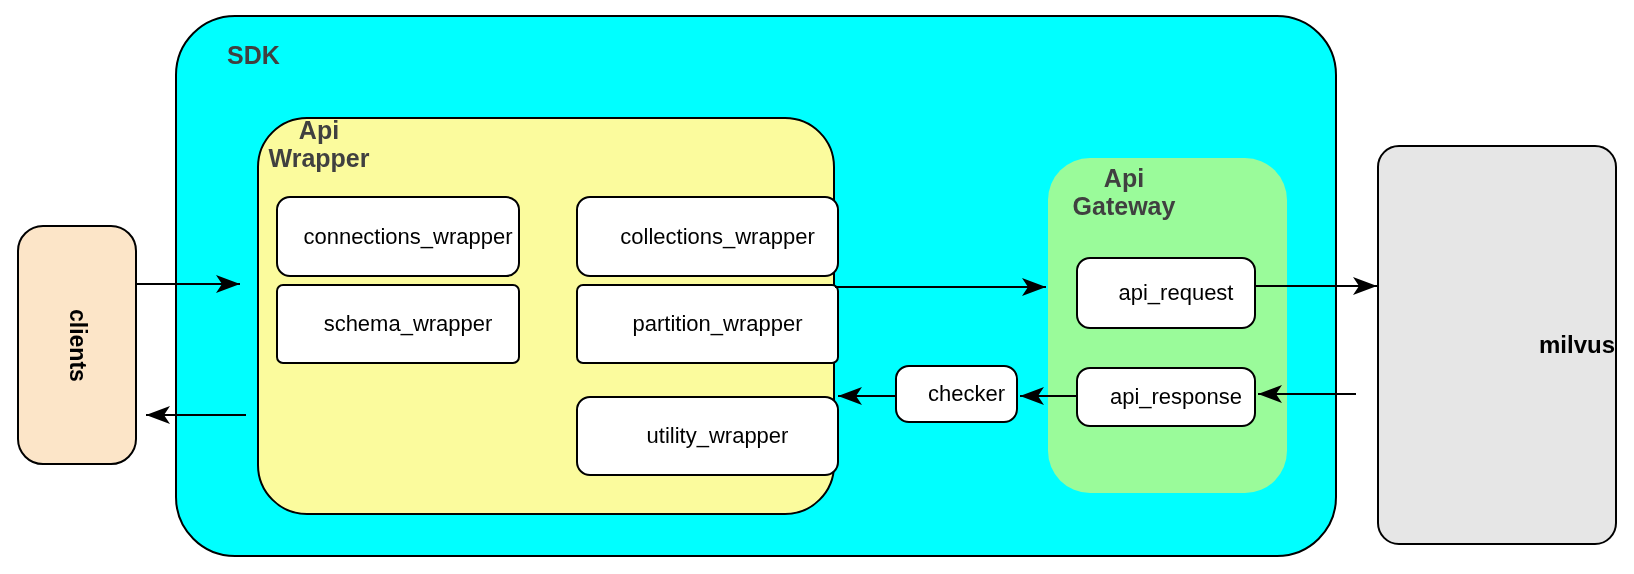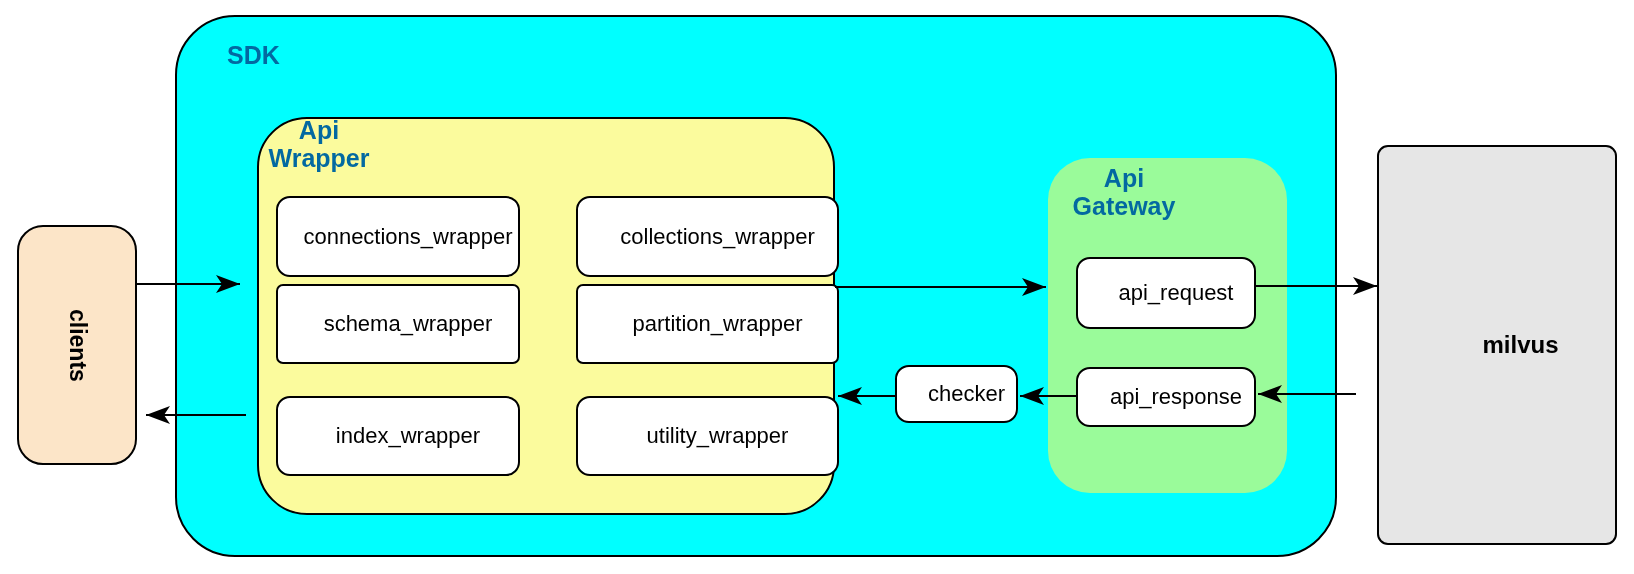--- a/index.html
+++ b/index.html
@@ -79,7 +79,7 @@
     font-weight: bold;
     font-size: 25px;
     line-height: 28px;
-    color: #0369a1;
+    color: #404040;
   }
   .sdk-label { left: 227px; top: 41px; }
   .api-wrapper-label { left: 258px; top: 116px; width: 122px; text-align: center; }

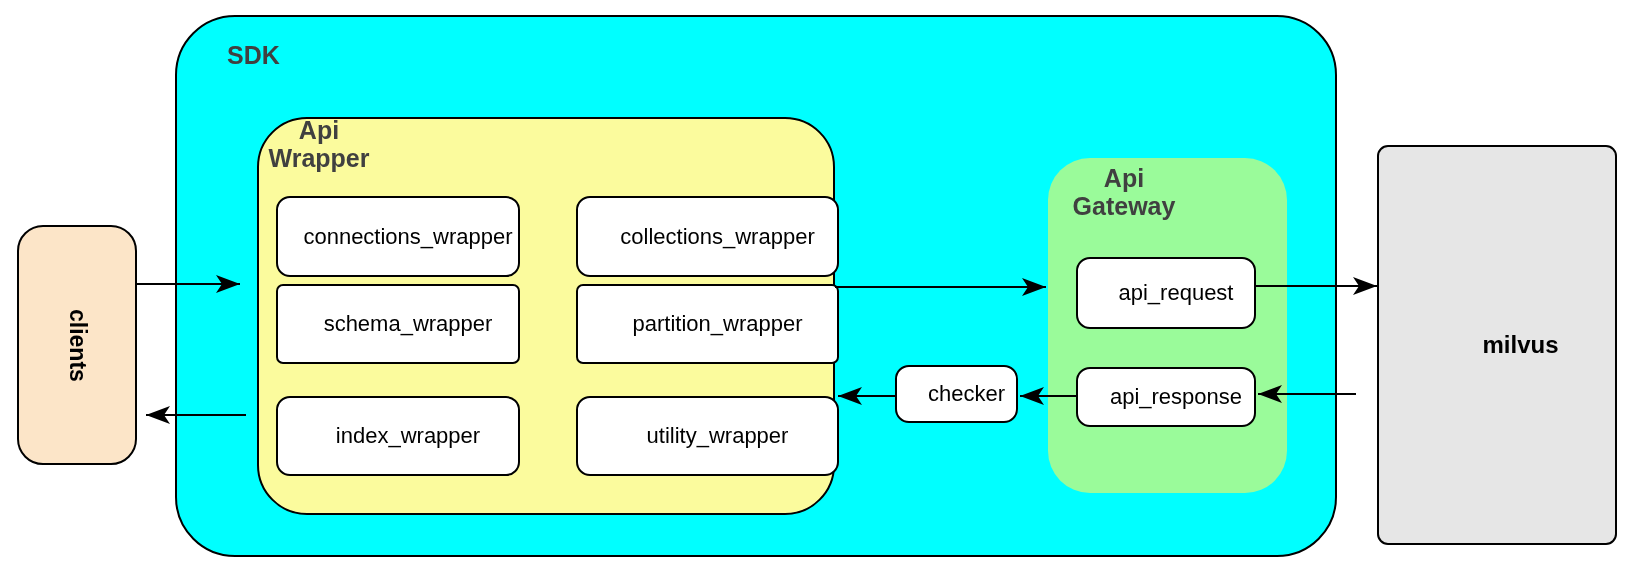--- a/index.html
+++ b/index.html
@@ -49,8 +49,8 @@
     left: 1377px; top: 145px; width: 240px; height: 400px;
     background: var(--milvus-fill, #e6e6e6);
     border: 2px solid var(--line, #000000);
-    border-radius: 11px;
-    display: flex; align-items: center; justify-content: center; padding-left: 47px;
+    border-radius: 22px;
+    display: flex; align-items: center; justify-content: flex-end; padding-left: 47px;
   }
   
   .node {

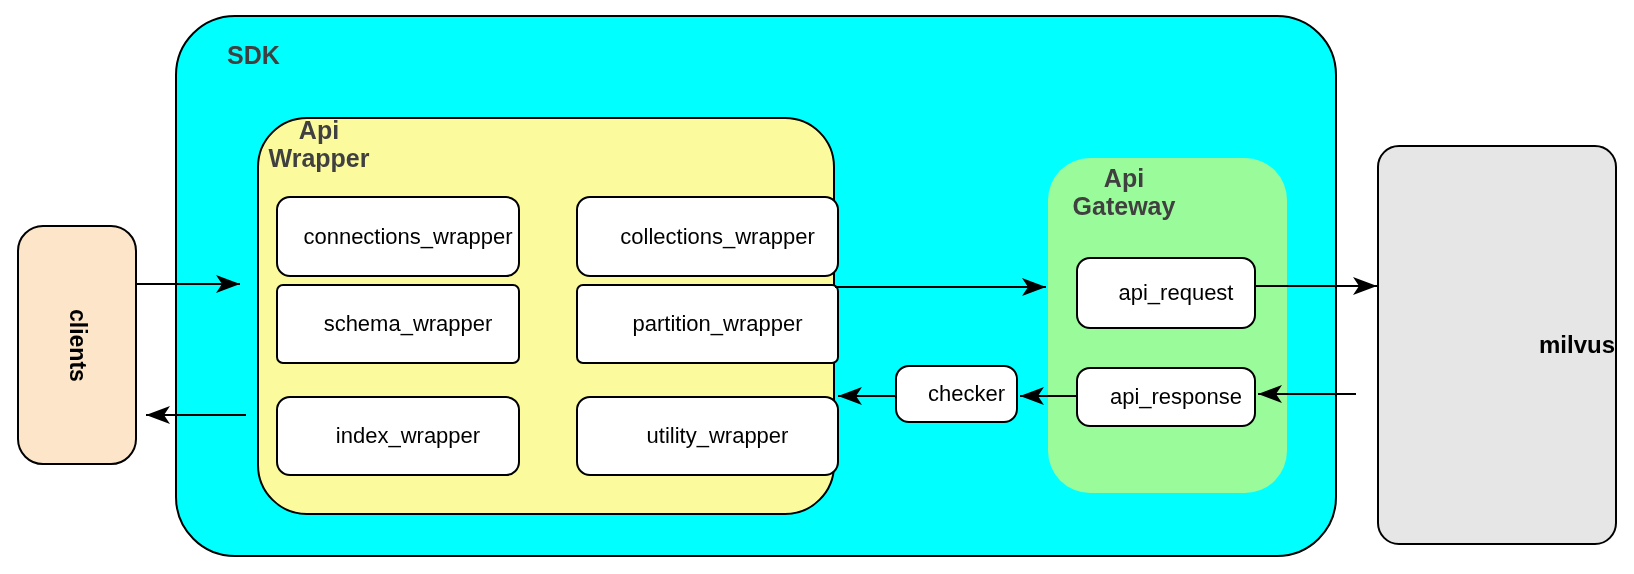--- a/index.html
+++ b/index.html
@@ -133,7 +133,6 @@
   <div class="node w-col2 w-row1">collections_wrapper</div>
   <div class="node w-col1 w-row2">schema_wrapper</div>
   <div class="node w-col2 w-row2">partition_wrapper</div>
-  <div class="node w-col1 w-row3">index_wrapper</div>
   <div class="node w-col2 w-row3">utility_wrapper</div>
 
   <div class="node api-request">api_request</div>

